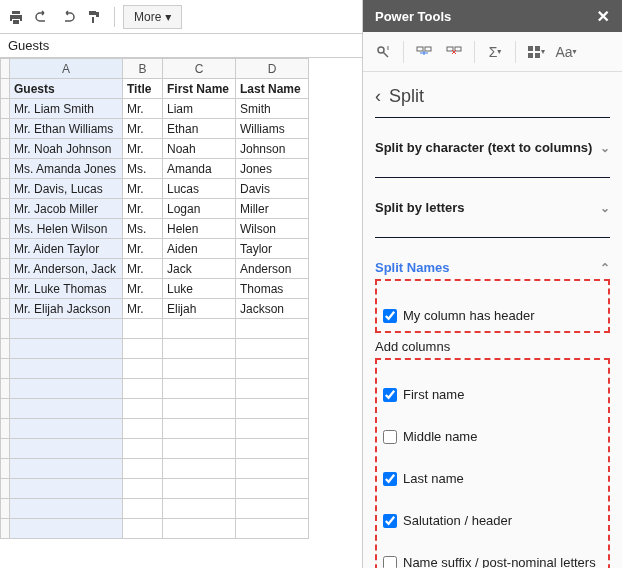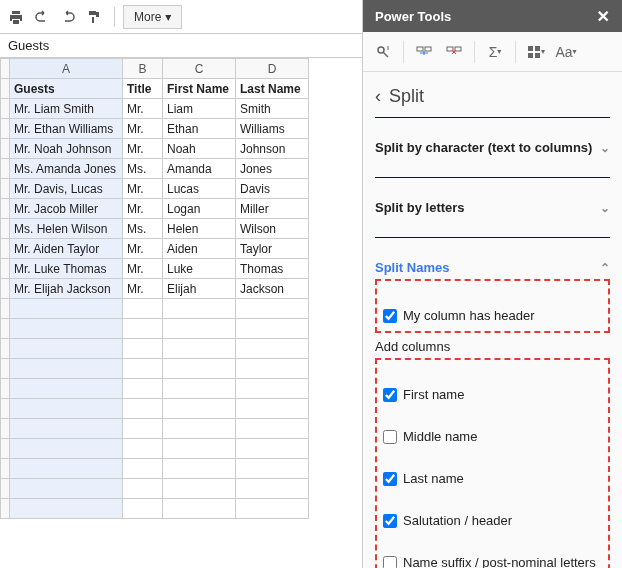--- a/index.html
+++ b/index.html
@@ -149,6 +149,13 @@
           </tr>
           <tr>
             <th class="rowh"></th>
+            <td class="colAsel">Mr. Anderson, Jack</td>
+            <td>Mr.</td>
+            <td>Jack</td>
+            <td>Anderson</td>
+          </tr>
+          <tr>
+            <th class="rowh"></th>
             <td class="colAsel">Mr. Luke Thomas</td>
             <td>Mr.</td>
             <td>Luke</td>

